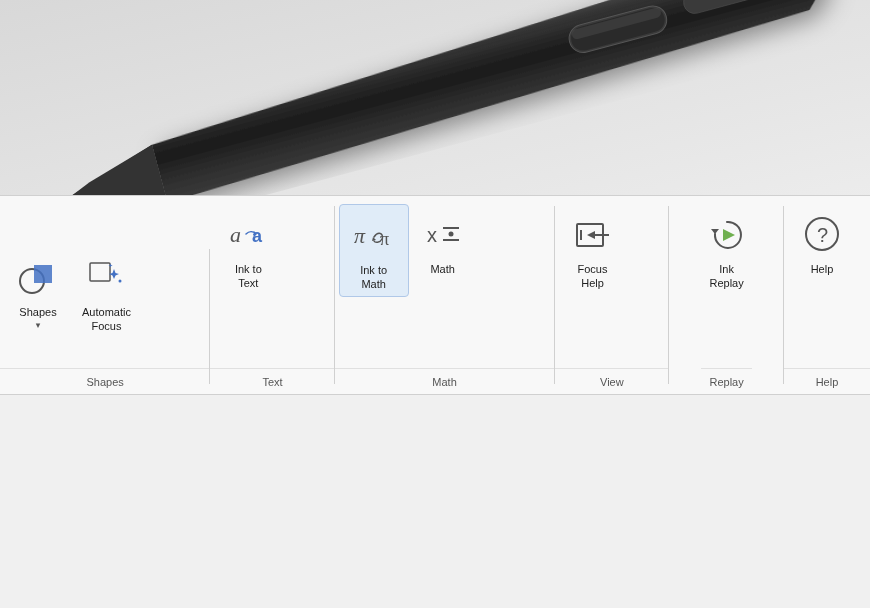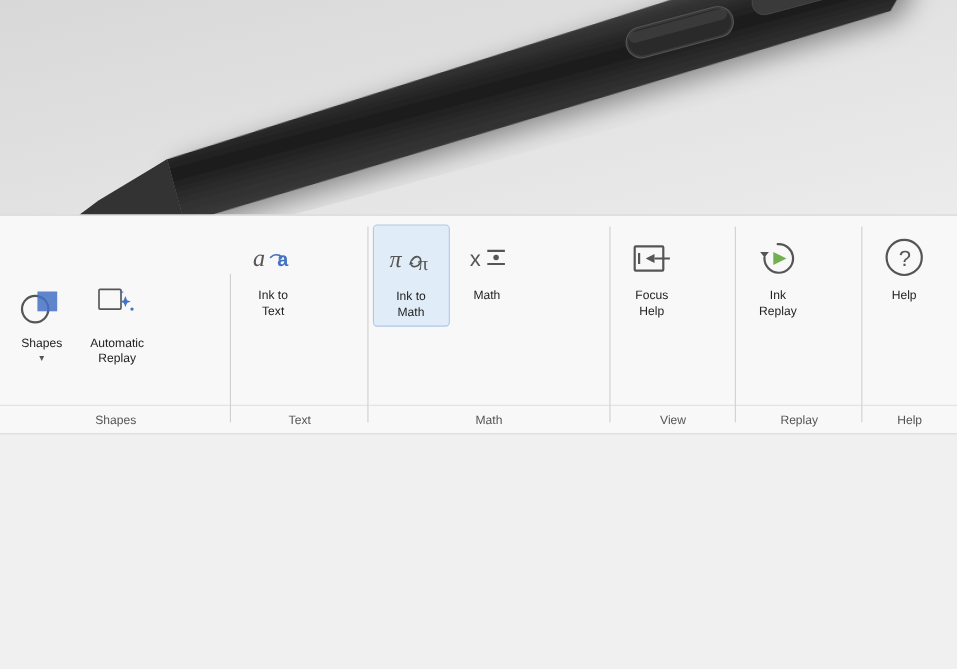--- a/index.html
+++ b/index.html
@@ -101,7 +101,7 @@
     .text-group { width: 130px; }
     .math-group { width: 230px; }
     .view-group { width: 120px; }
-    .replay-group { width: 120px; }
+    .replay-group { width: 120px; align-items: center; }
     .help-group { width: 90px; }
 
     

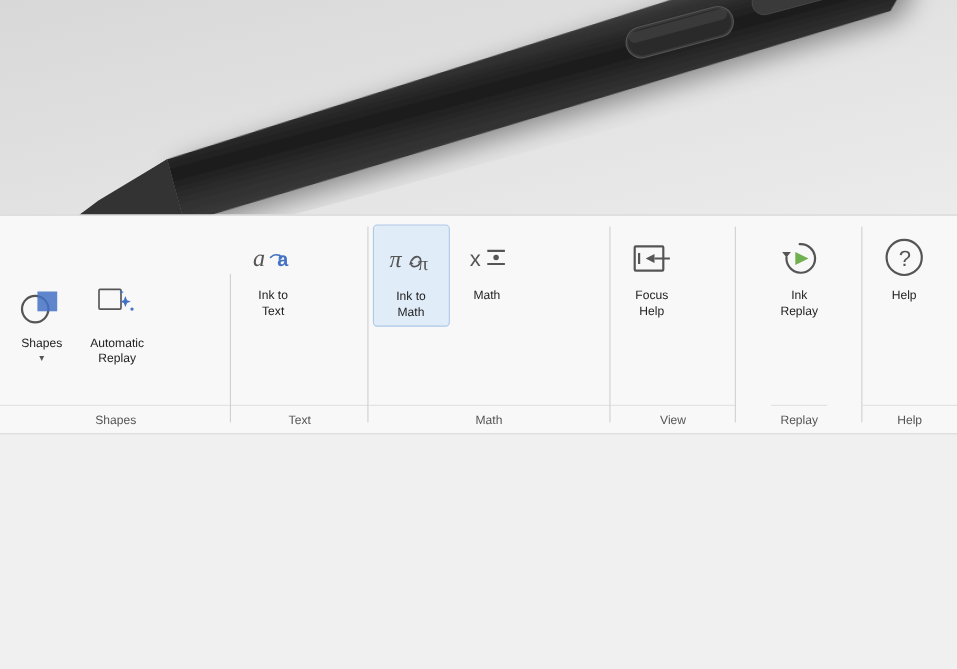--- a/index.html
+++ b/index.html
@@ -225,7 +225,7 @@
           </svg>
         </div>
         <div class="btn-label">Automatic
-Replay</div>
+Focus</div>
       </div>
     </div>
     <div class="ribbon-group-label">

